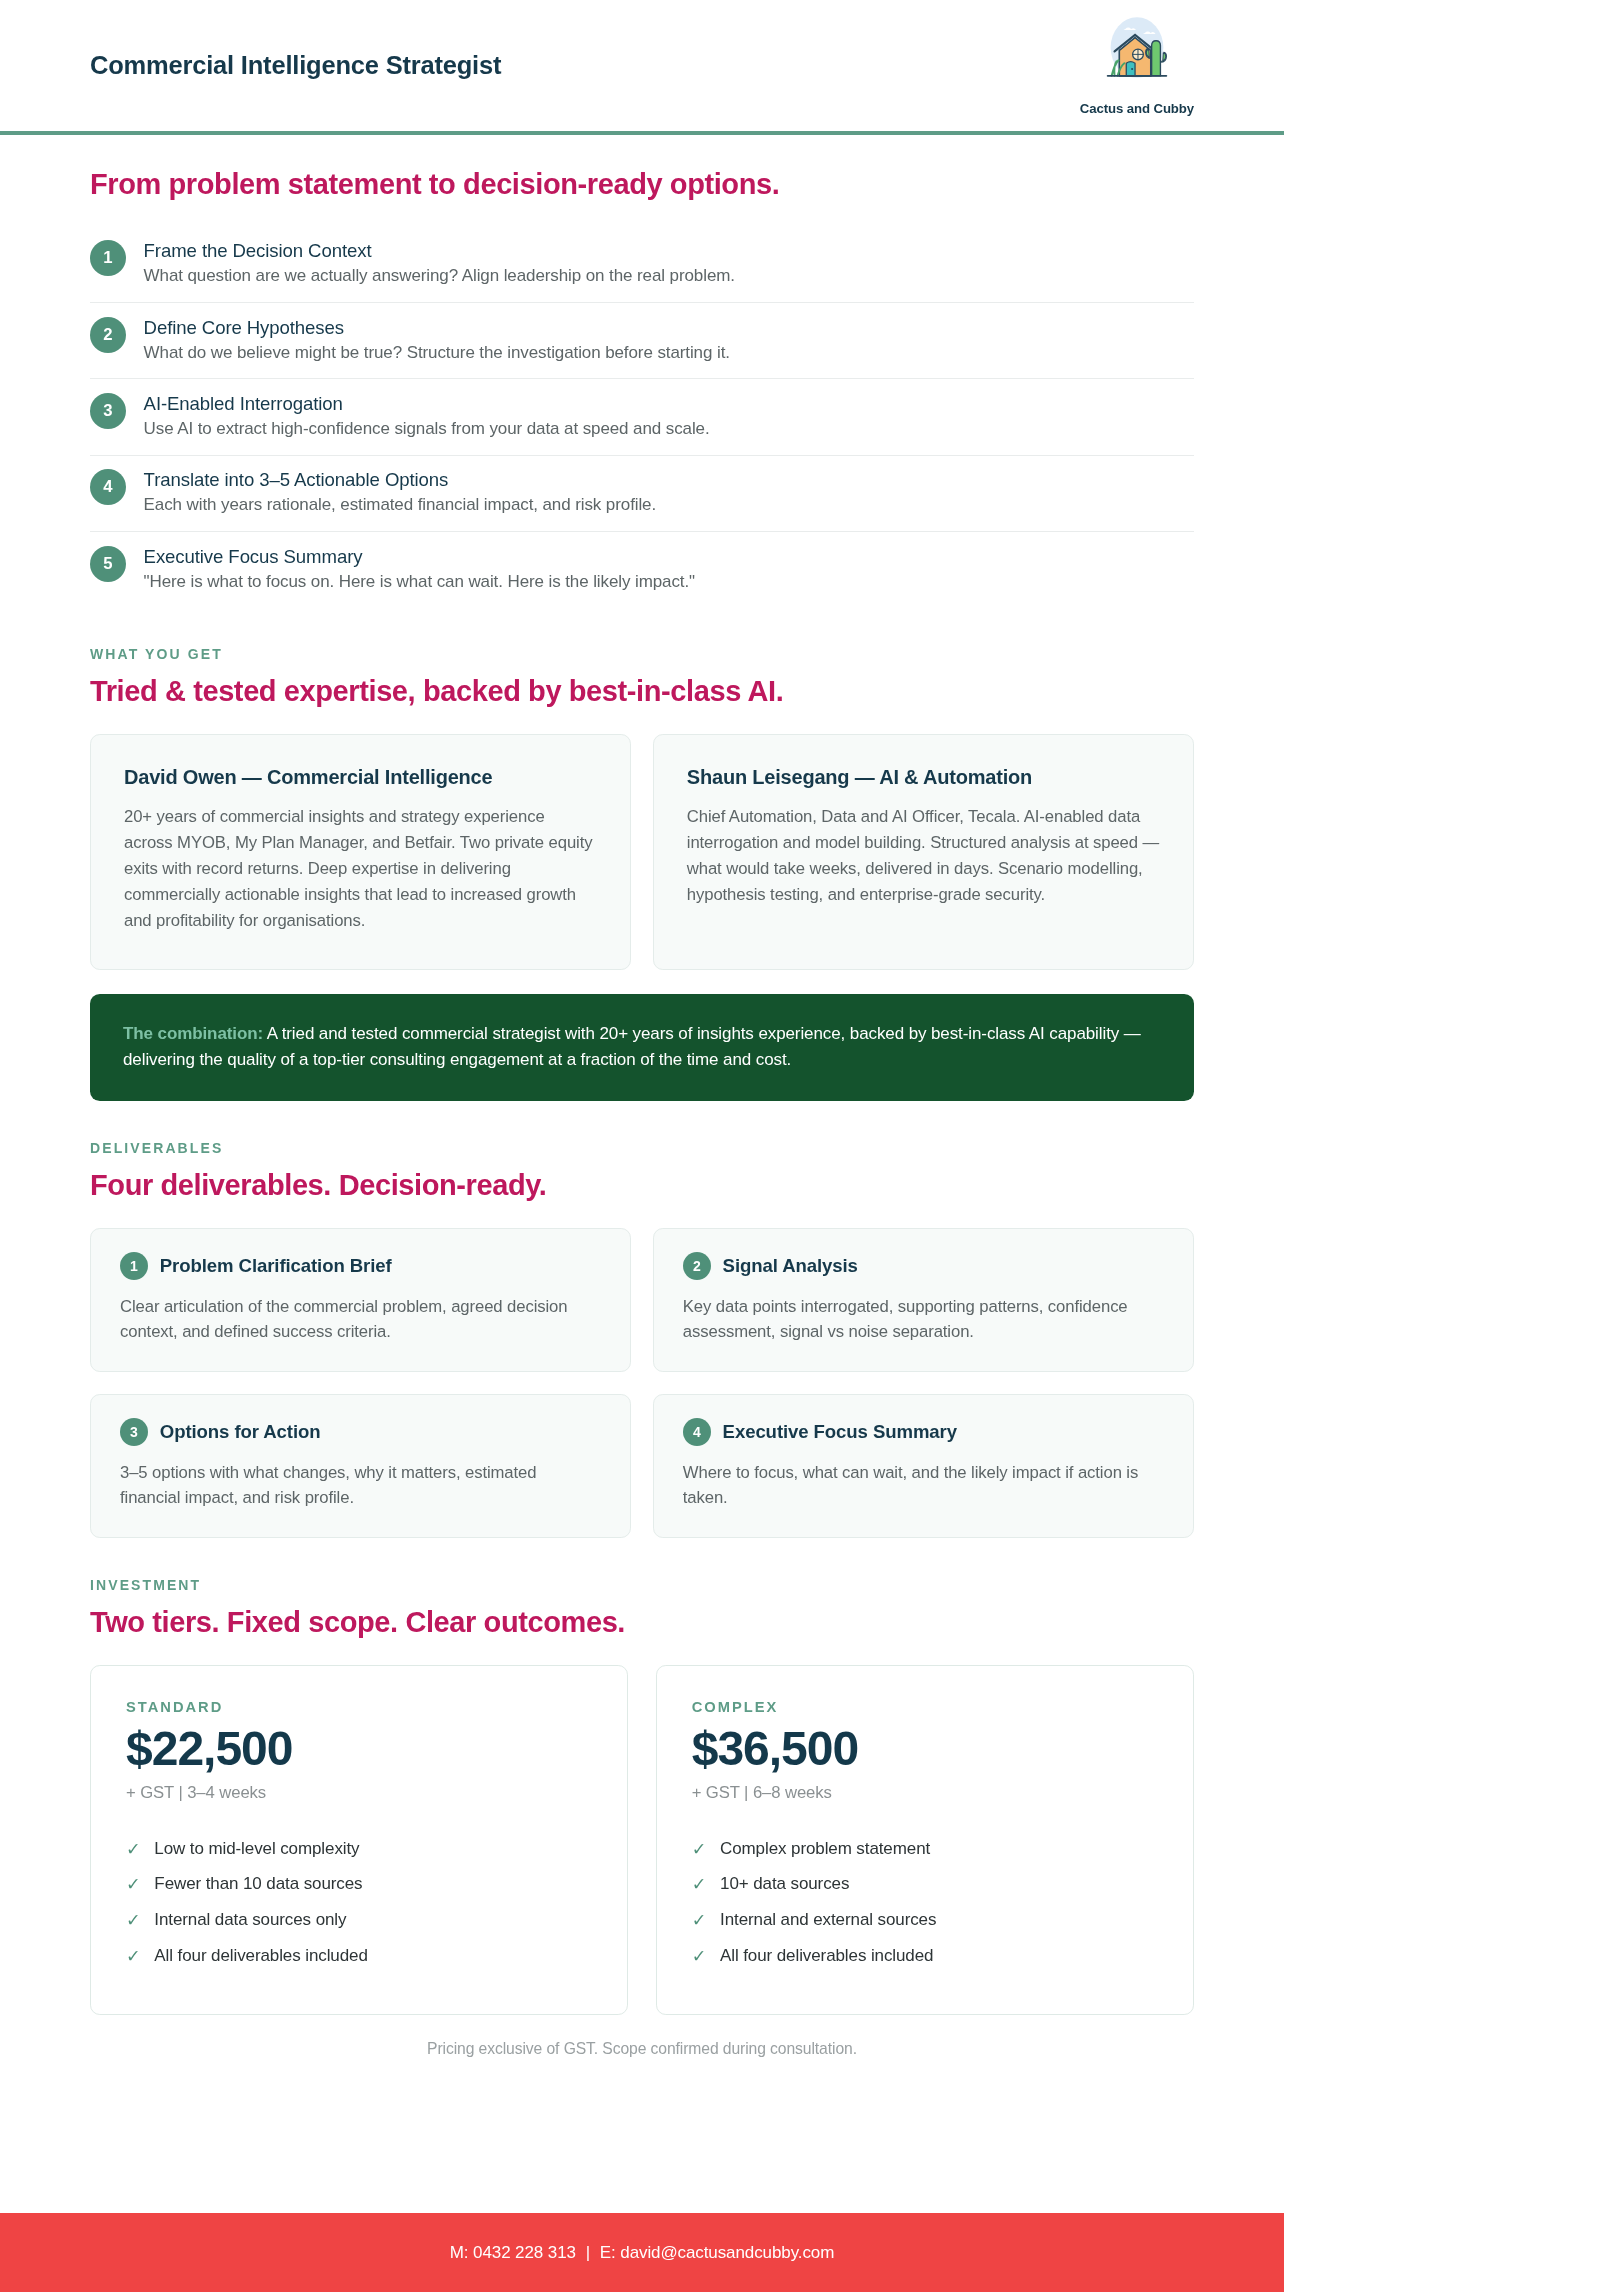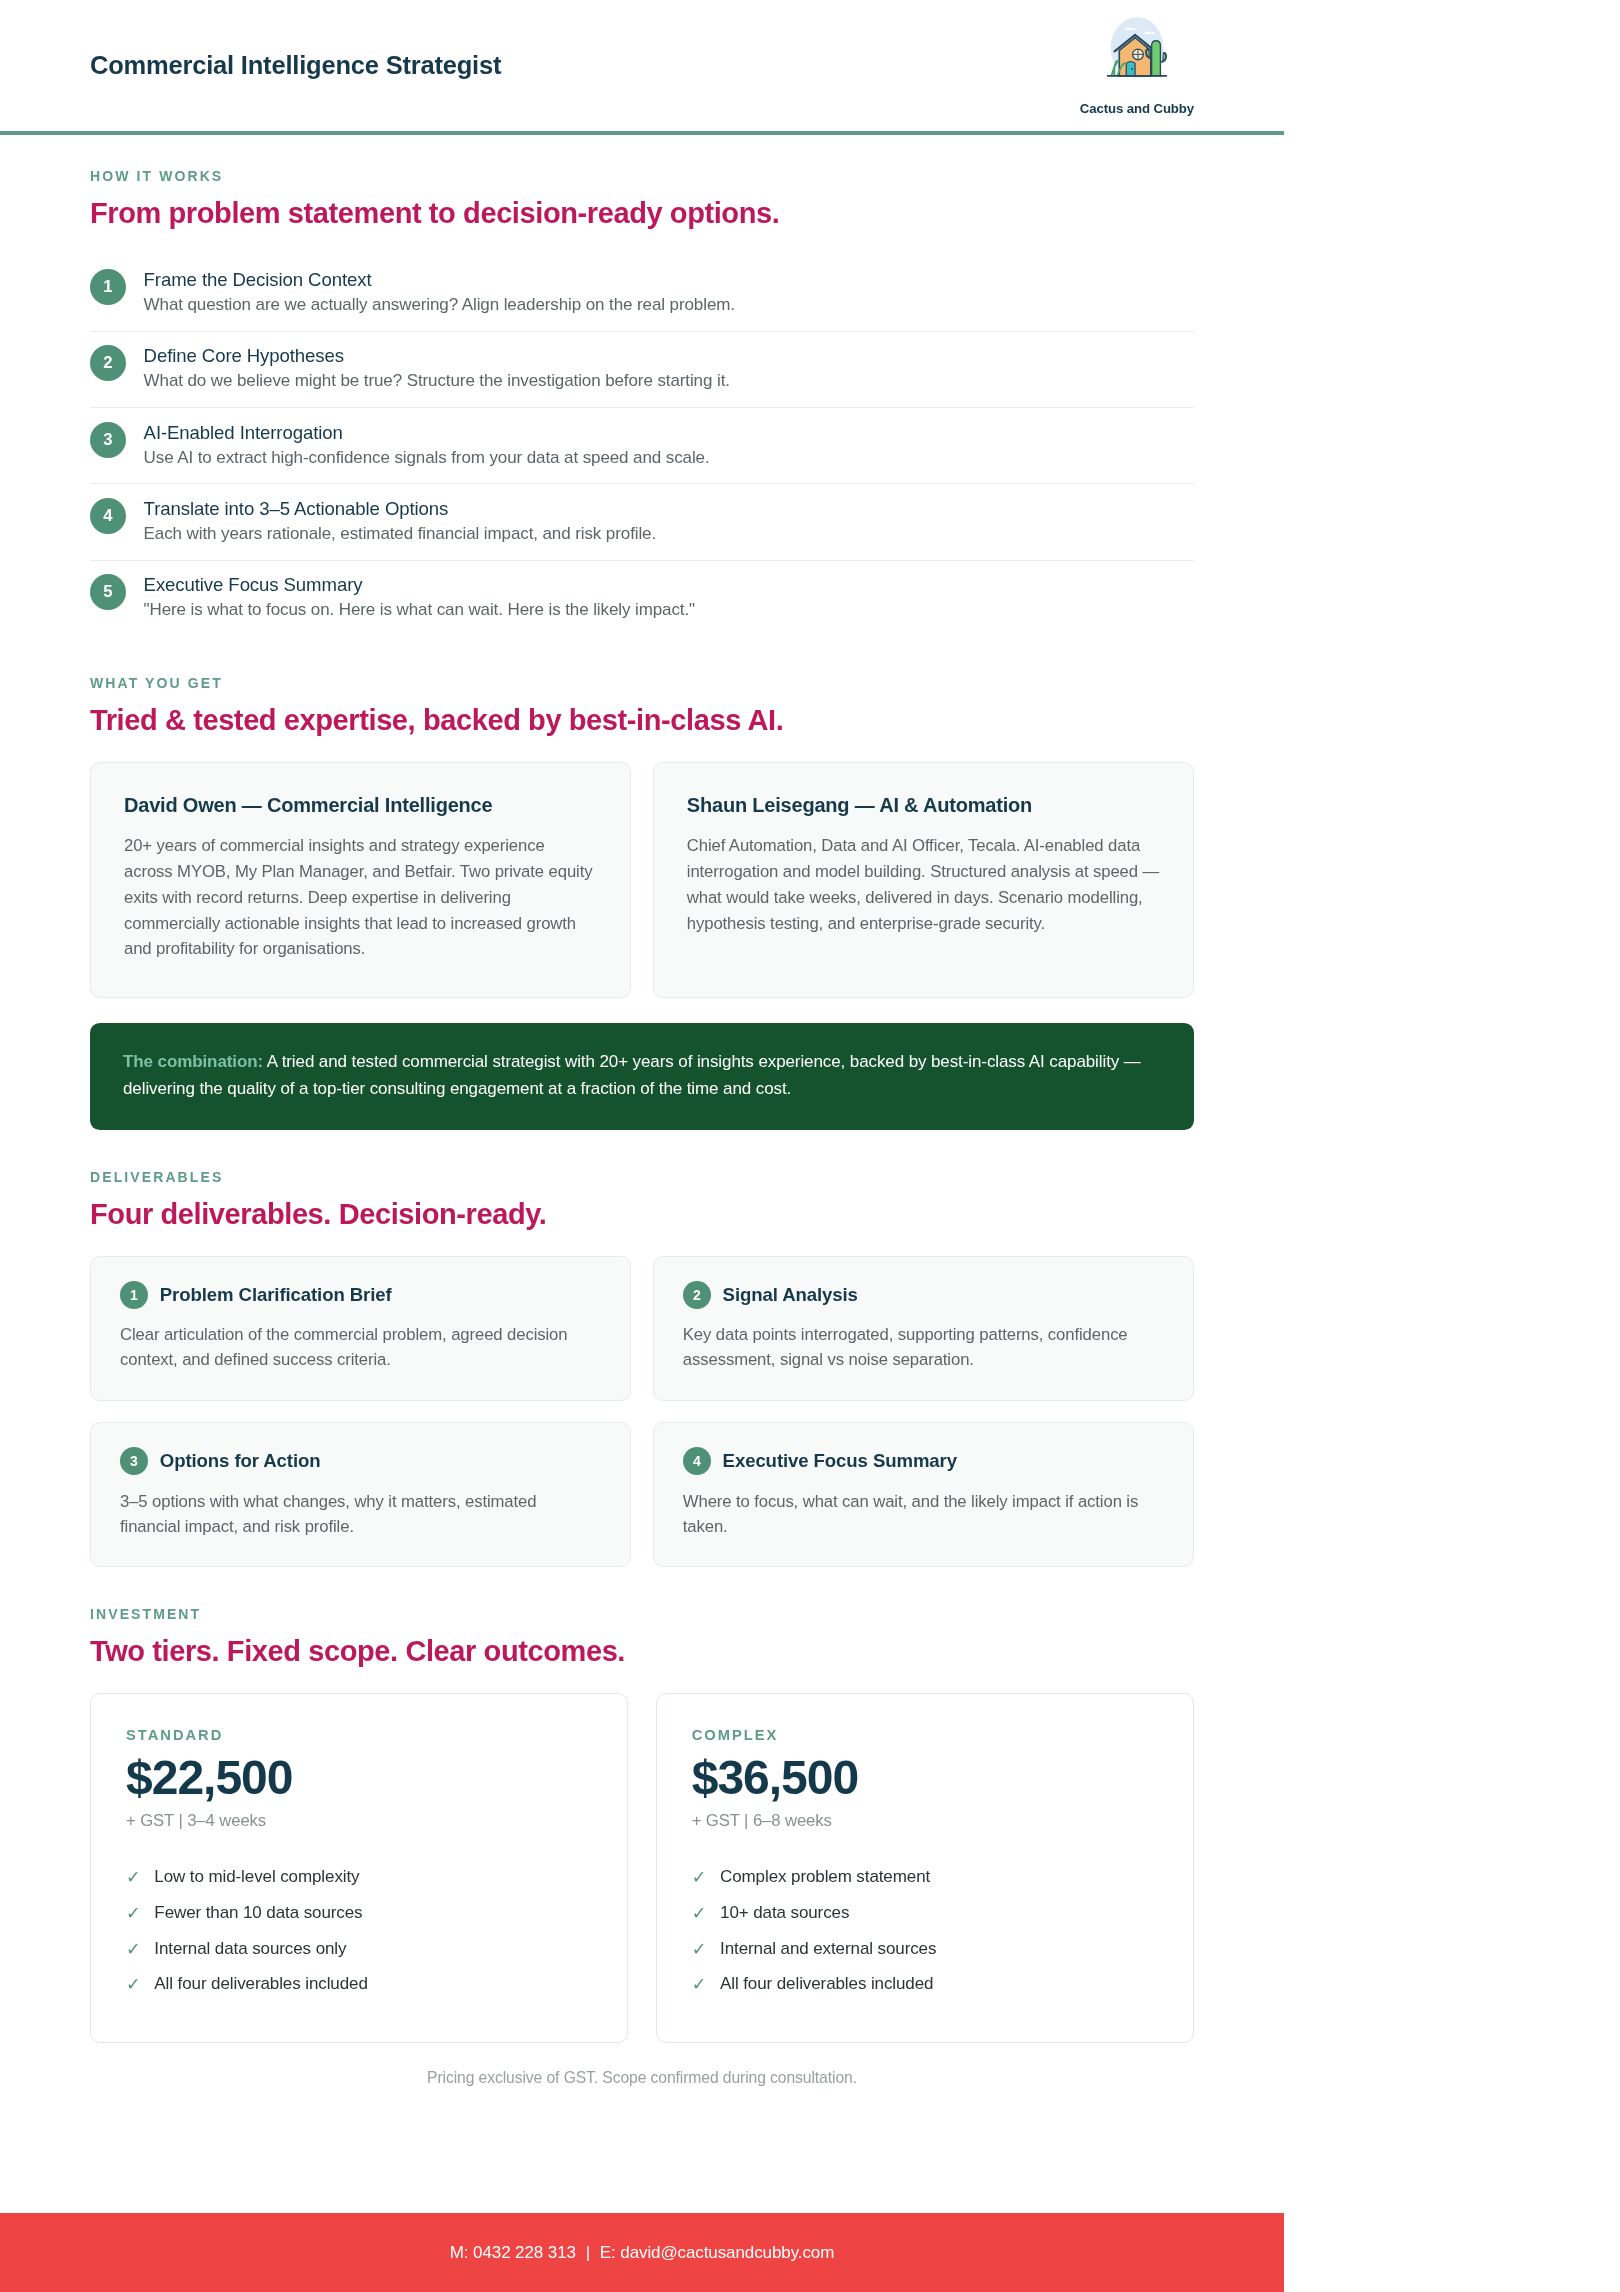--- a/index.html
+++ b/index.html
@@ -315,7 +315,6 @@
   <div class="body-wrap">
 
     <div>
-      <div class="eyebrow">HOW IT WORKS</div>
       <div class="section-head">From problem statement to decision-ready options.</div>
 
       <div class="steps">

